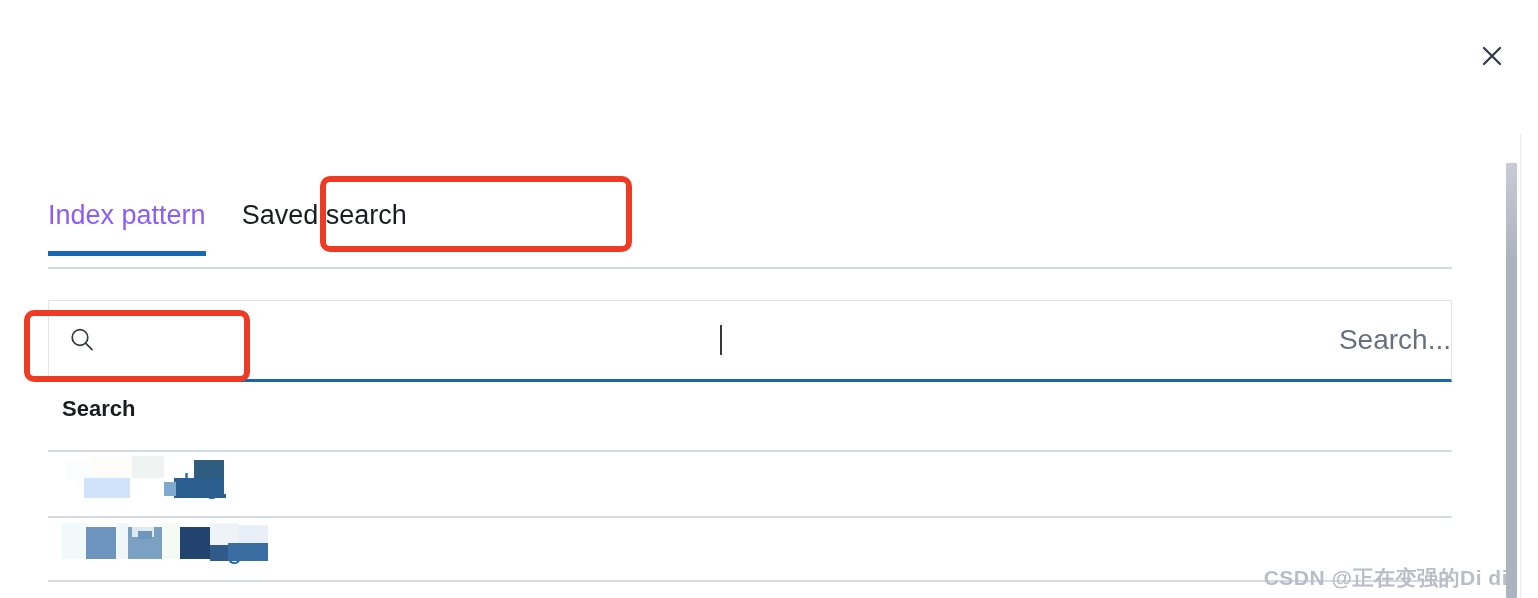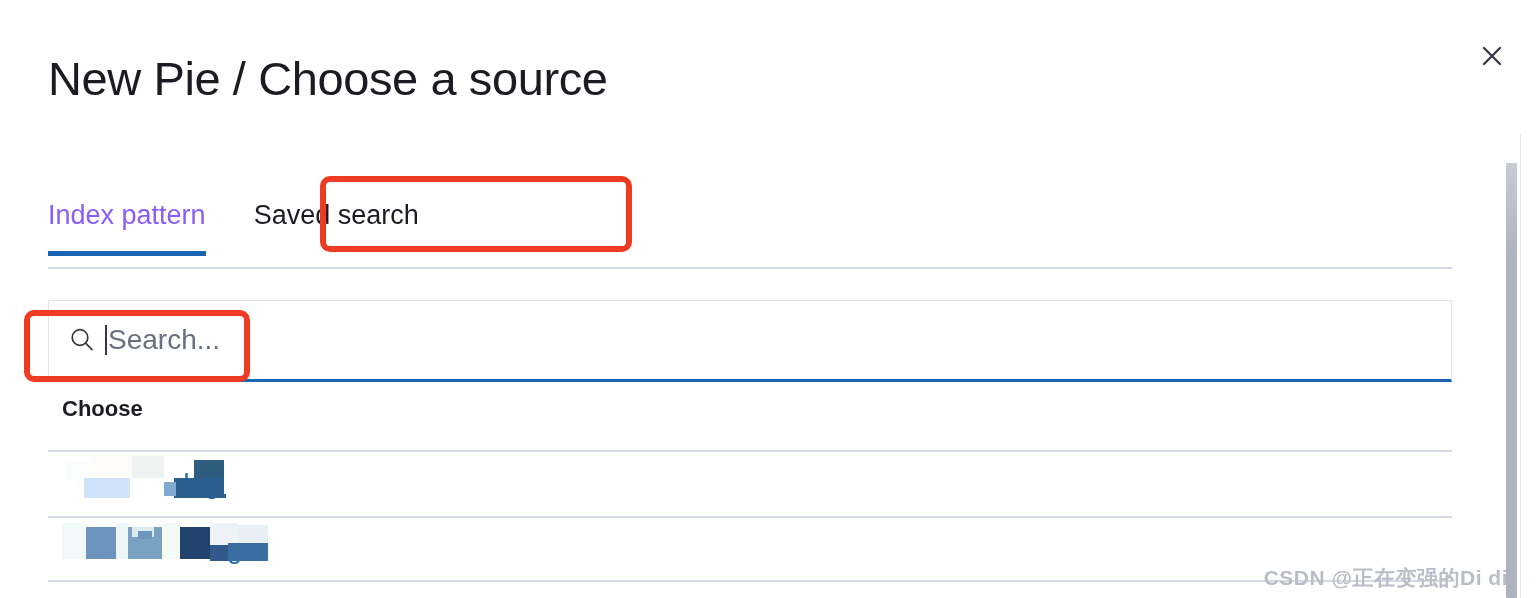--- a/index.html
+++ b/index.html
@@ -219,7 +219,6 @@
     </span>
   </button>
 
-  <div class="page-title">New Pie / Choose a source</div>
 
   <div class="tabs">
     <button class="tab active">Index pattern</button>

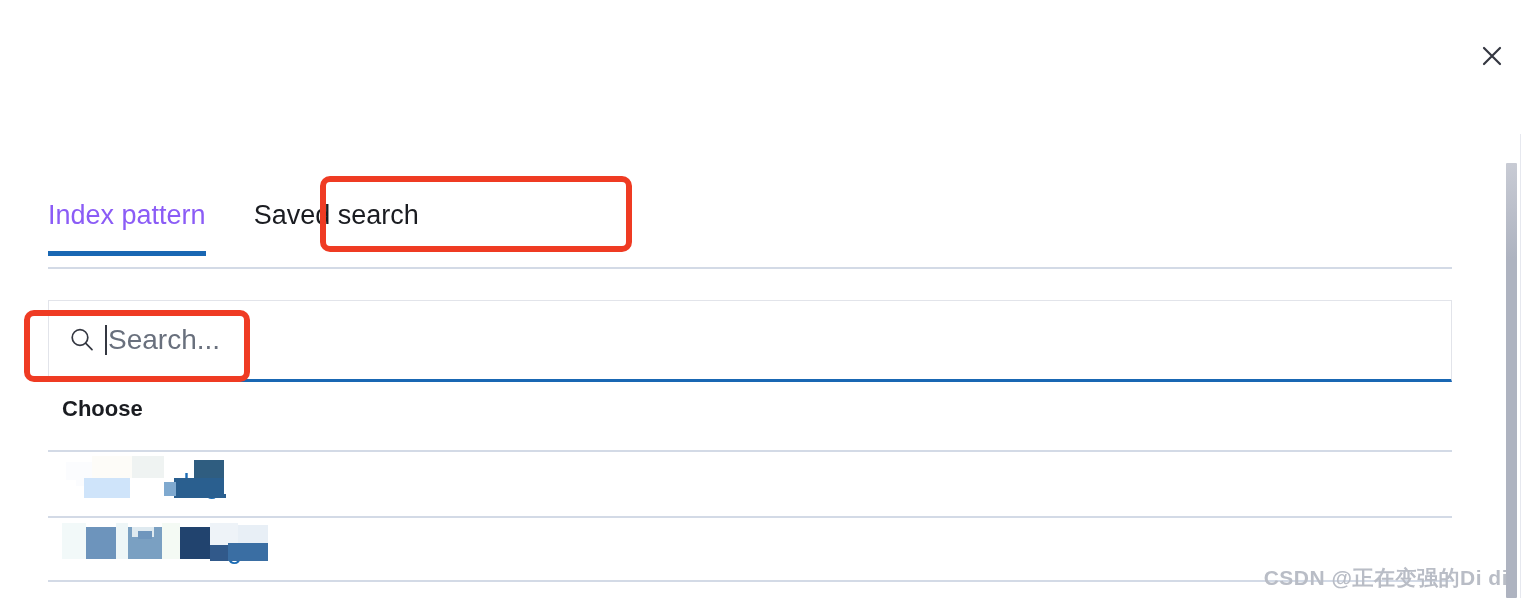--- a/index.html
+++ b/index.html
@@ -79,7 +79,7 @@
     color: #8b5cf6;
     border-bottom-color: #1967b3;
   }
-  .tab.second { margin-left: 12px; }
+  .tab.second { }
 
   
   .search-wrap {

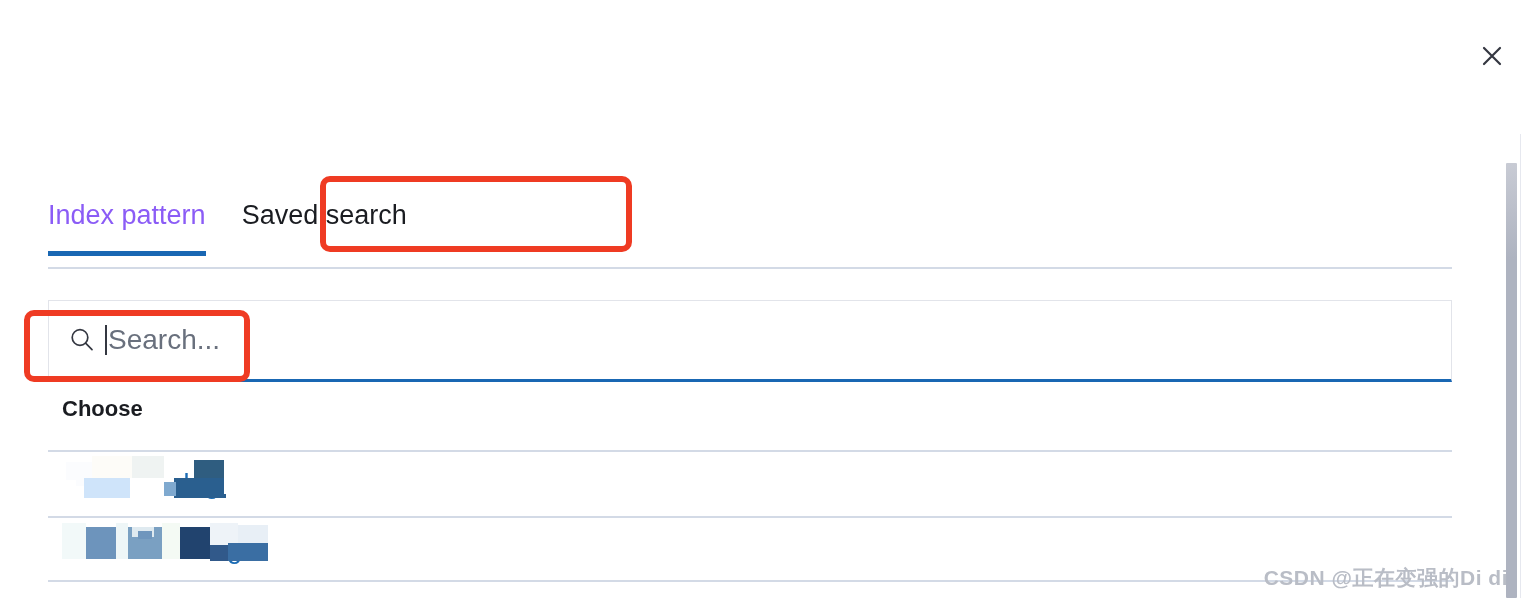--- a/index.html
+++ b/index.html
@@ -95,6 +95,7 @@
     display: flex;
     align-items: center;
     padding-left: 18px;
+    justify-content: space-between;
   }
   .search-icon {
     width: 30px;

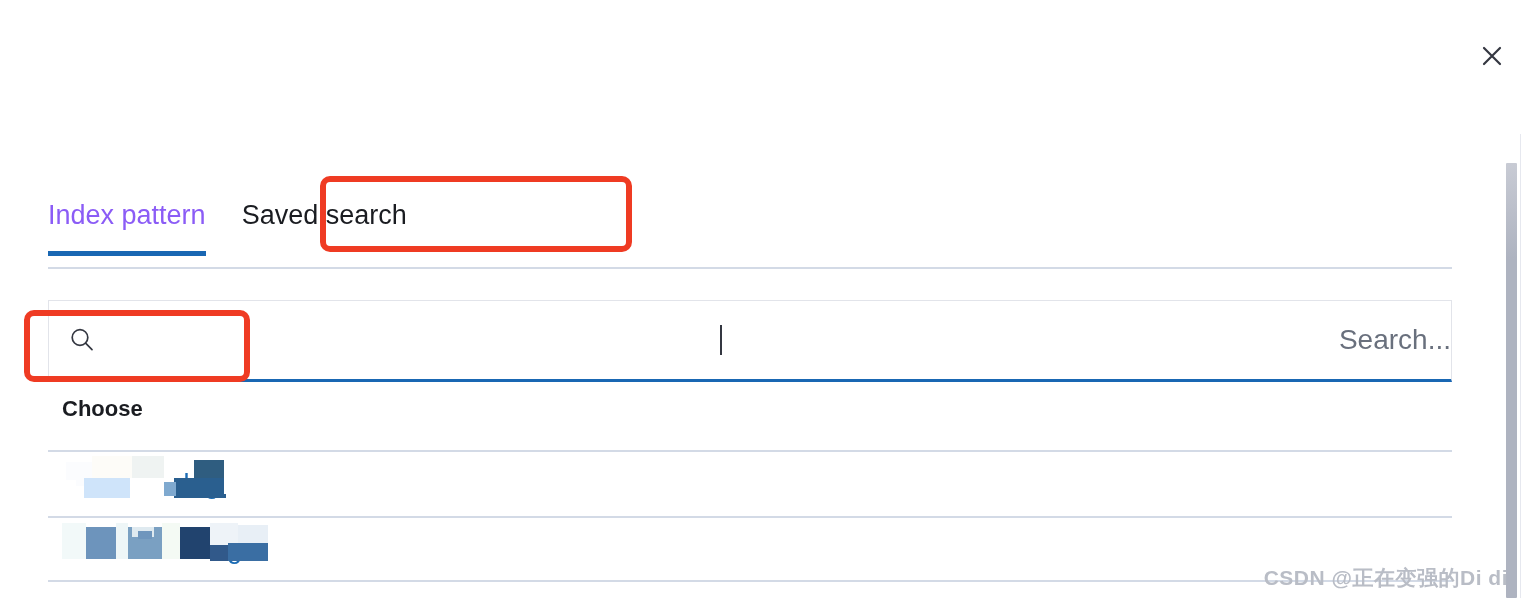--- a/index.html
+++ b/index.html
@@ -238,7 +238,7 @@
   </div>
 
   <div class="table">
-    <div class="th">Choose</div>
+    <div class="th">Search</div>
 
     <div class="row">
       <span class="row-link">

